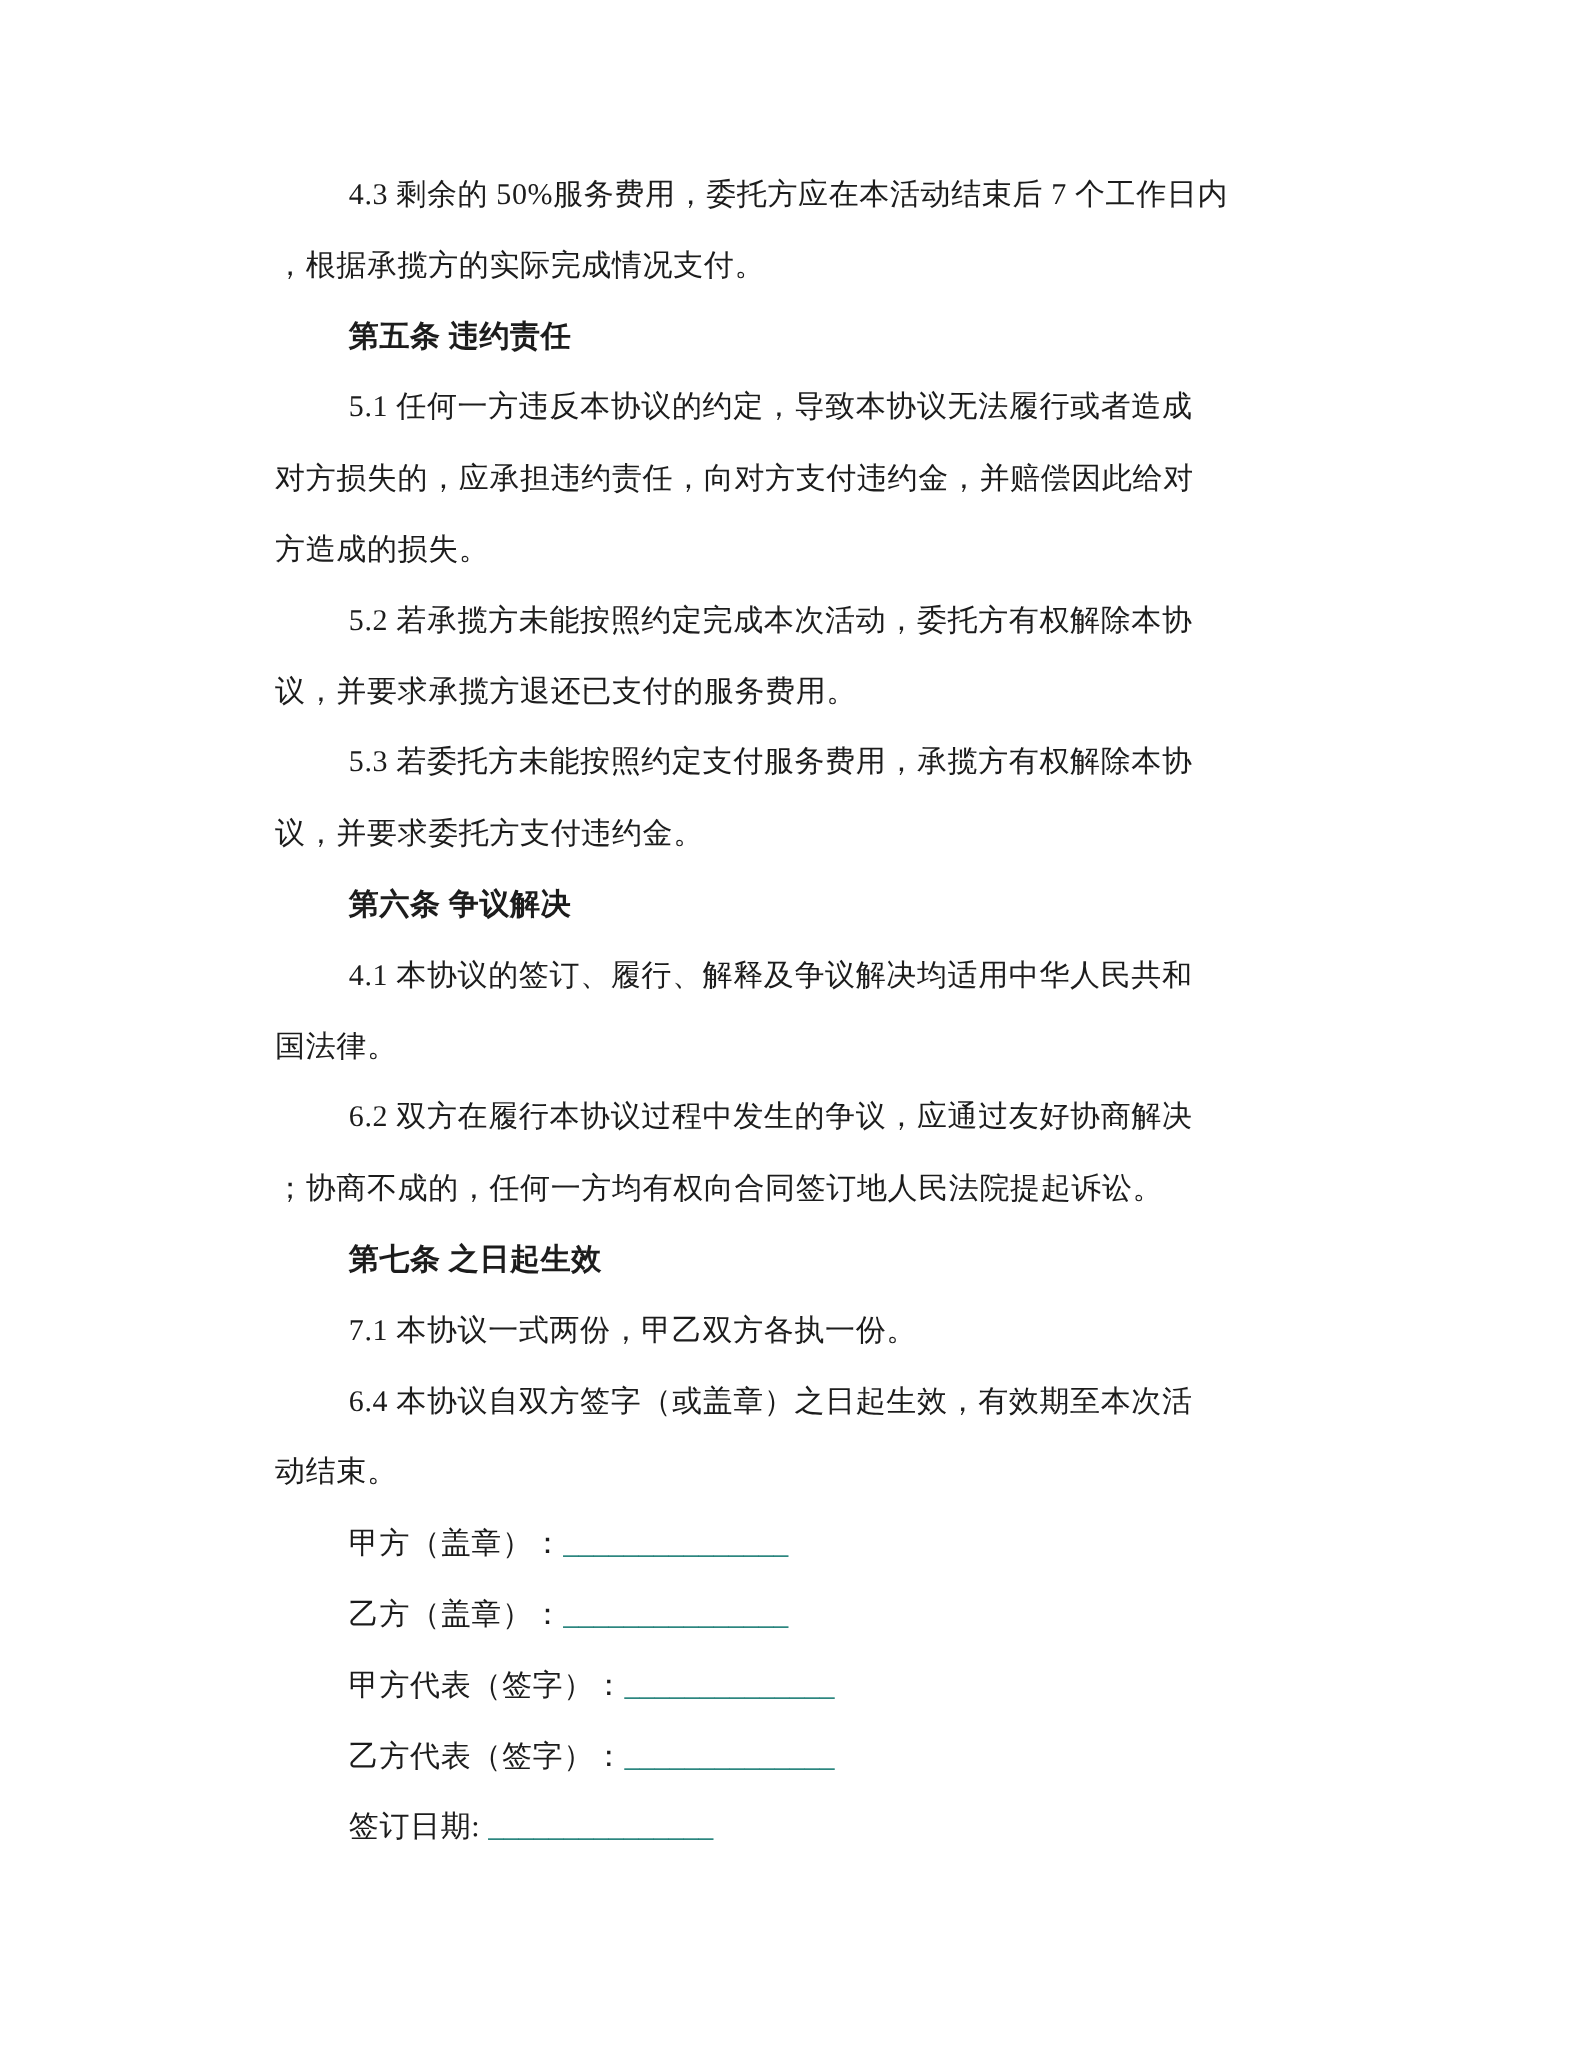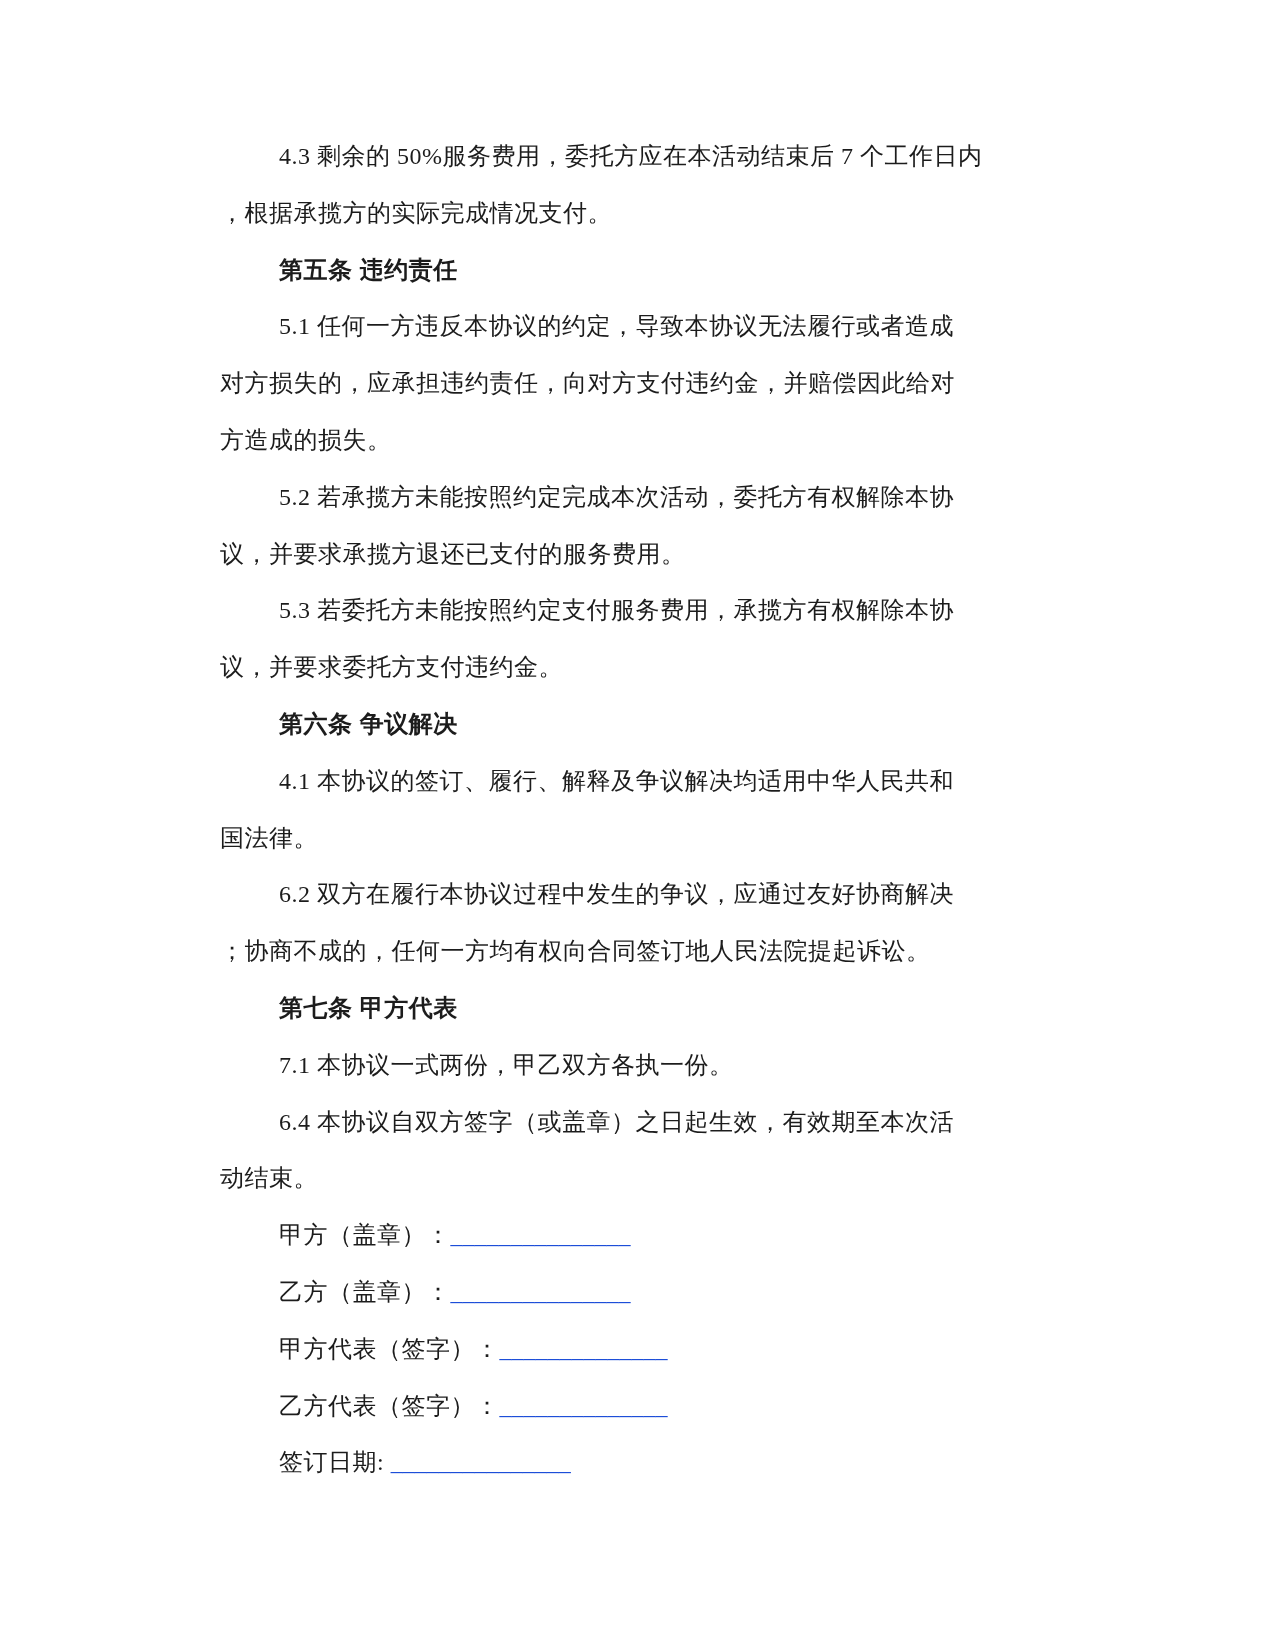--- a/index.html
+++ b/index.html
@@ -33,7 +33,7 @@
     padding-left: 59px;
   }
   .line.heading {
-    font-family: Liberation Sans, sans-serif;
+    font-family: Liberation Serif, serif;
     font-weight: 700;
   }
   .line.signature .underline {

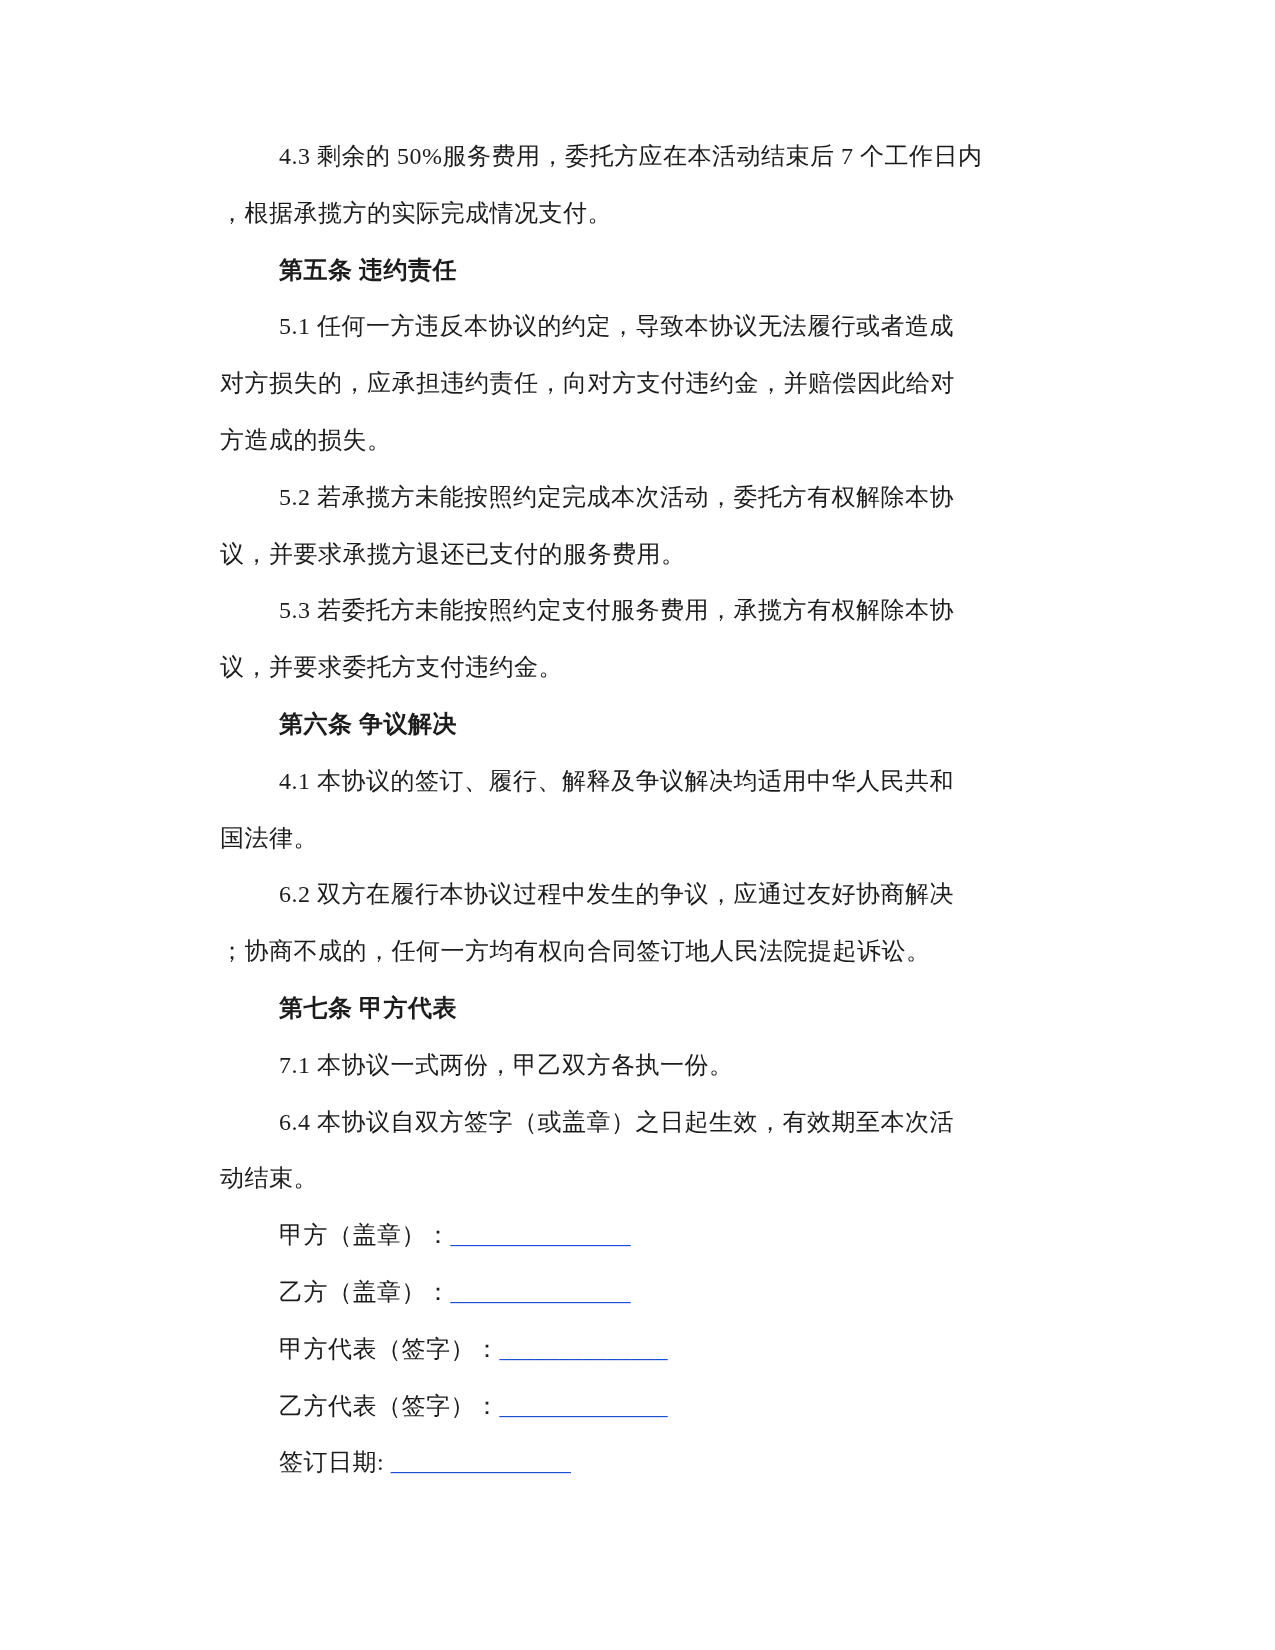--- a/index.html
+++ b/index.html
@@ -61,7 +61,7 @@
     <div class="line body">国法律。</div>
     <div class="line body indent">6.2 双方在履行本协议过程中发生的争议，应通过友好协商解决</div>
     <div class="line body">；协商不成的，任何一方均有权向合同签订地人民法院提起诉讼。</div>
-    <div class="line heading indent">第七条 甲方代表</div>
+    <div class="line heading indent">第七条 之日起生效</div>
     <div class="line body indent">7.1 本协议一式两份，甲乙双方各执一份。</div>
     <div class="line body indent">6.4 本协议自双方签字（或盖章）之日起生效，有效期至本次活</div>
     <div class="line body">动结束。</div>

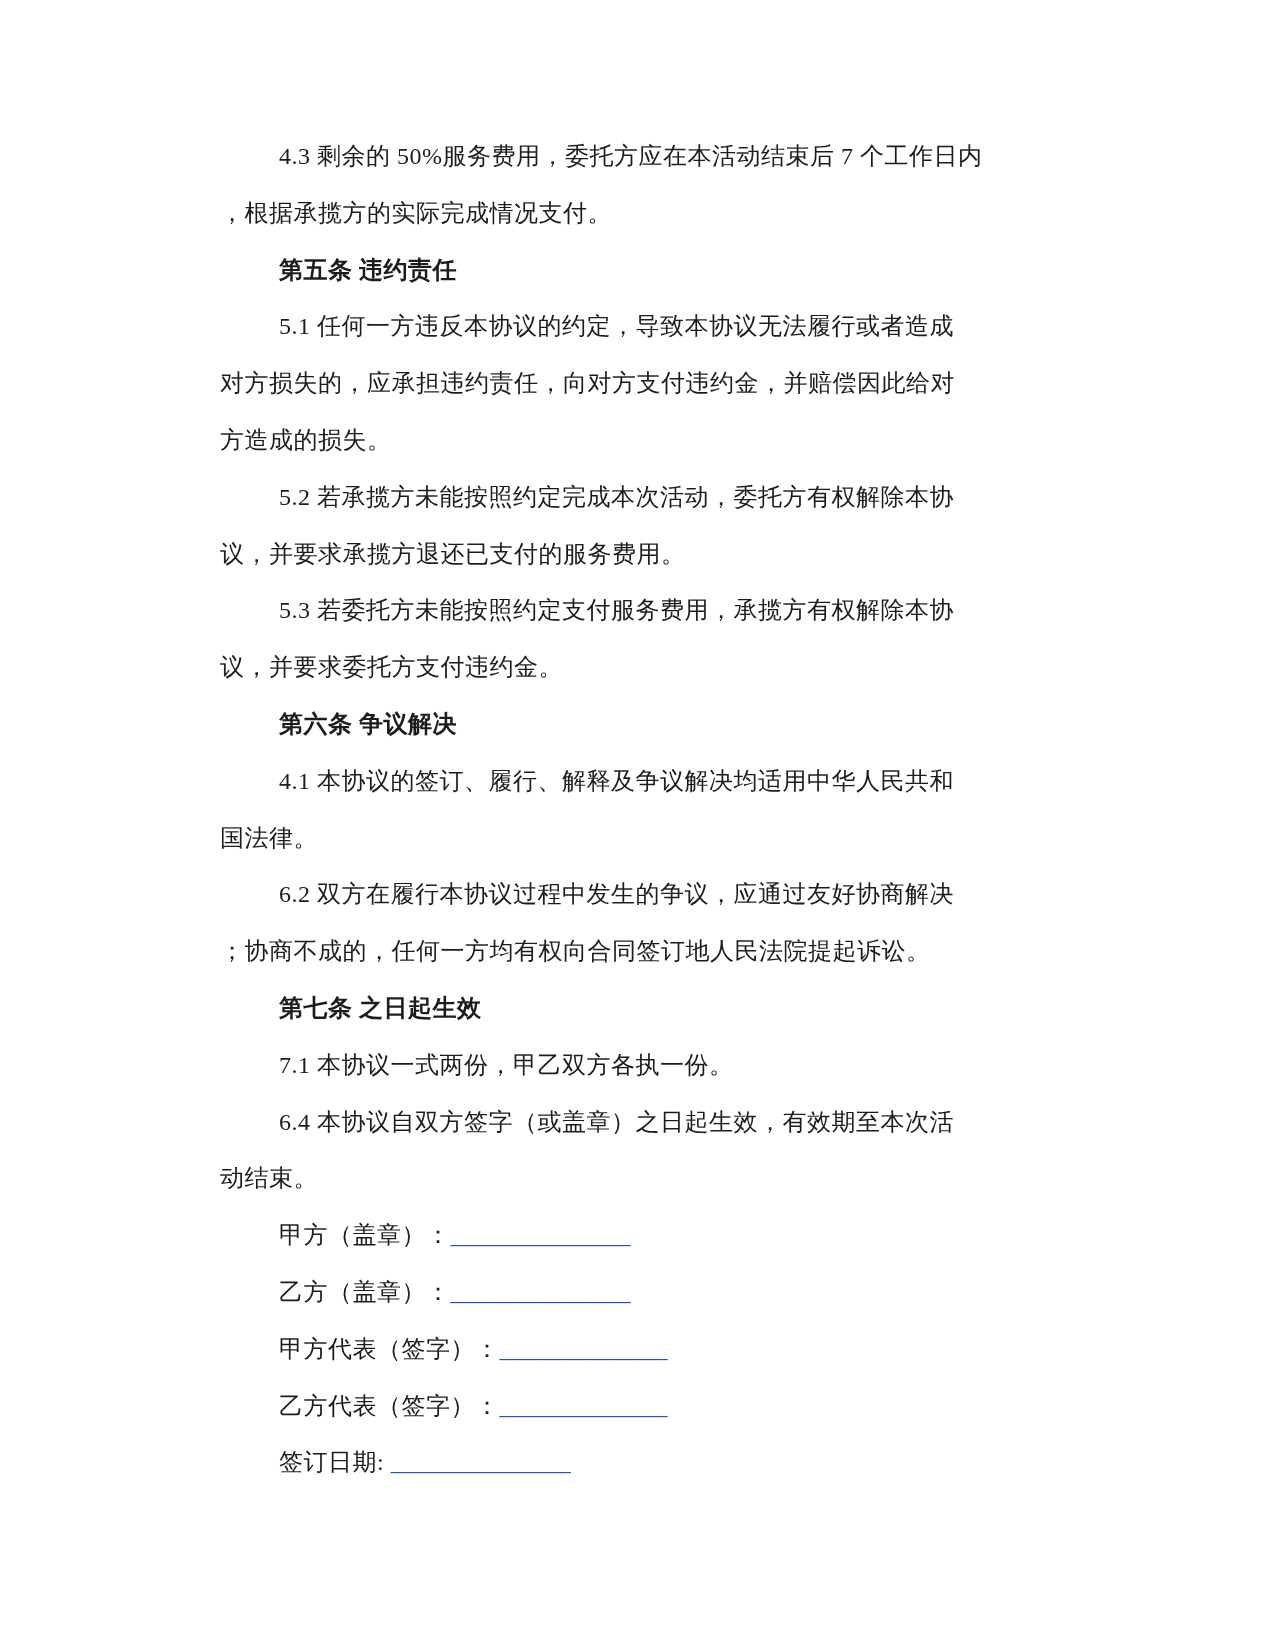--- a/index.html
+++ b/index.html
@@ -37,7 +37,7 @@
     font-weight: 700;
   }
   .line.signature .underline {
-    color: #1d4ed8;
+    color: #0f766e;
     letter-spacing: 0;
     font-style: italic;
   }

